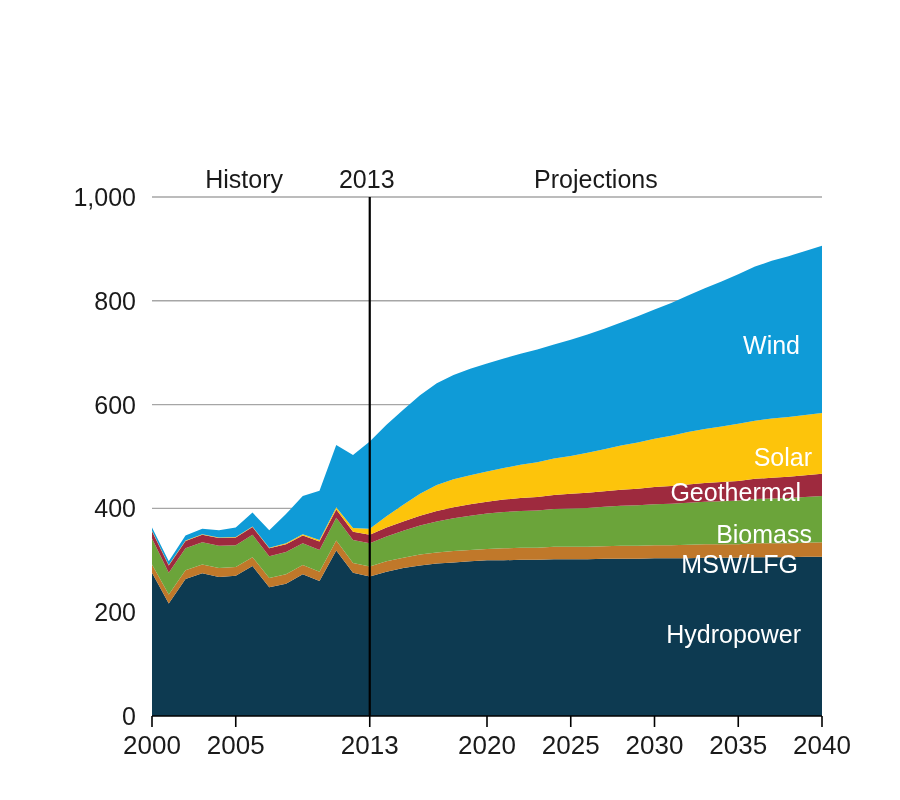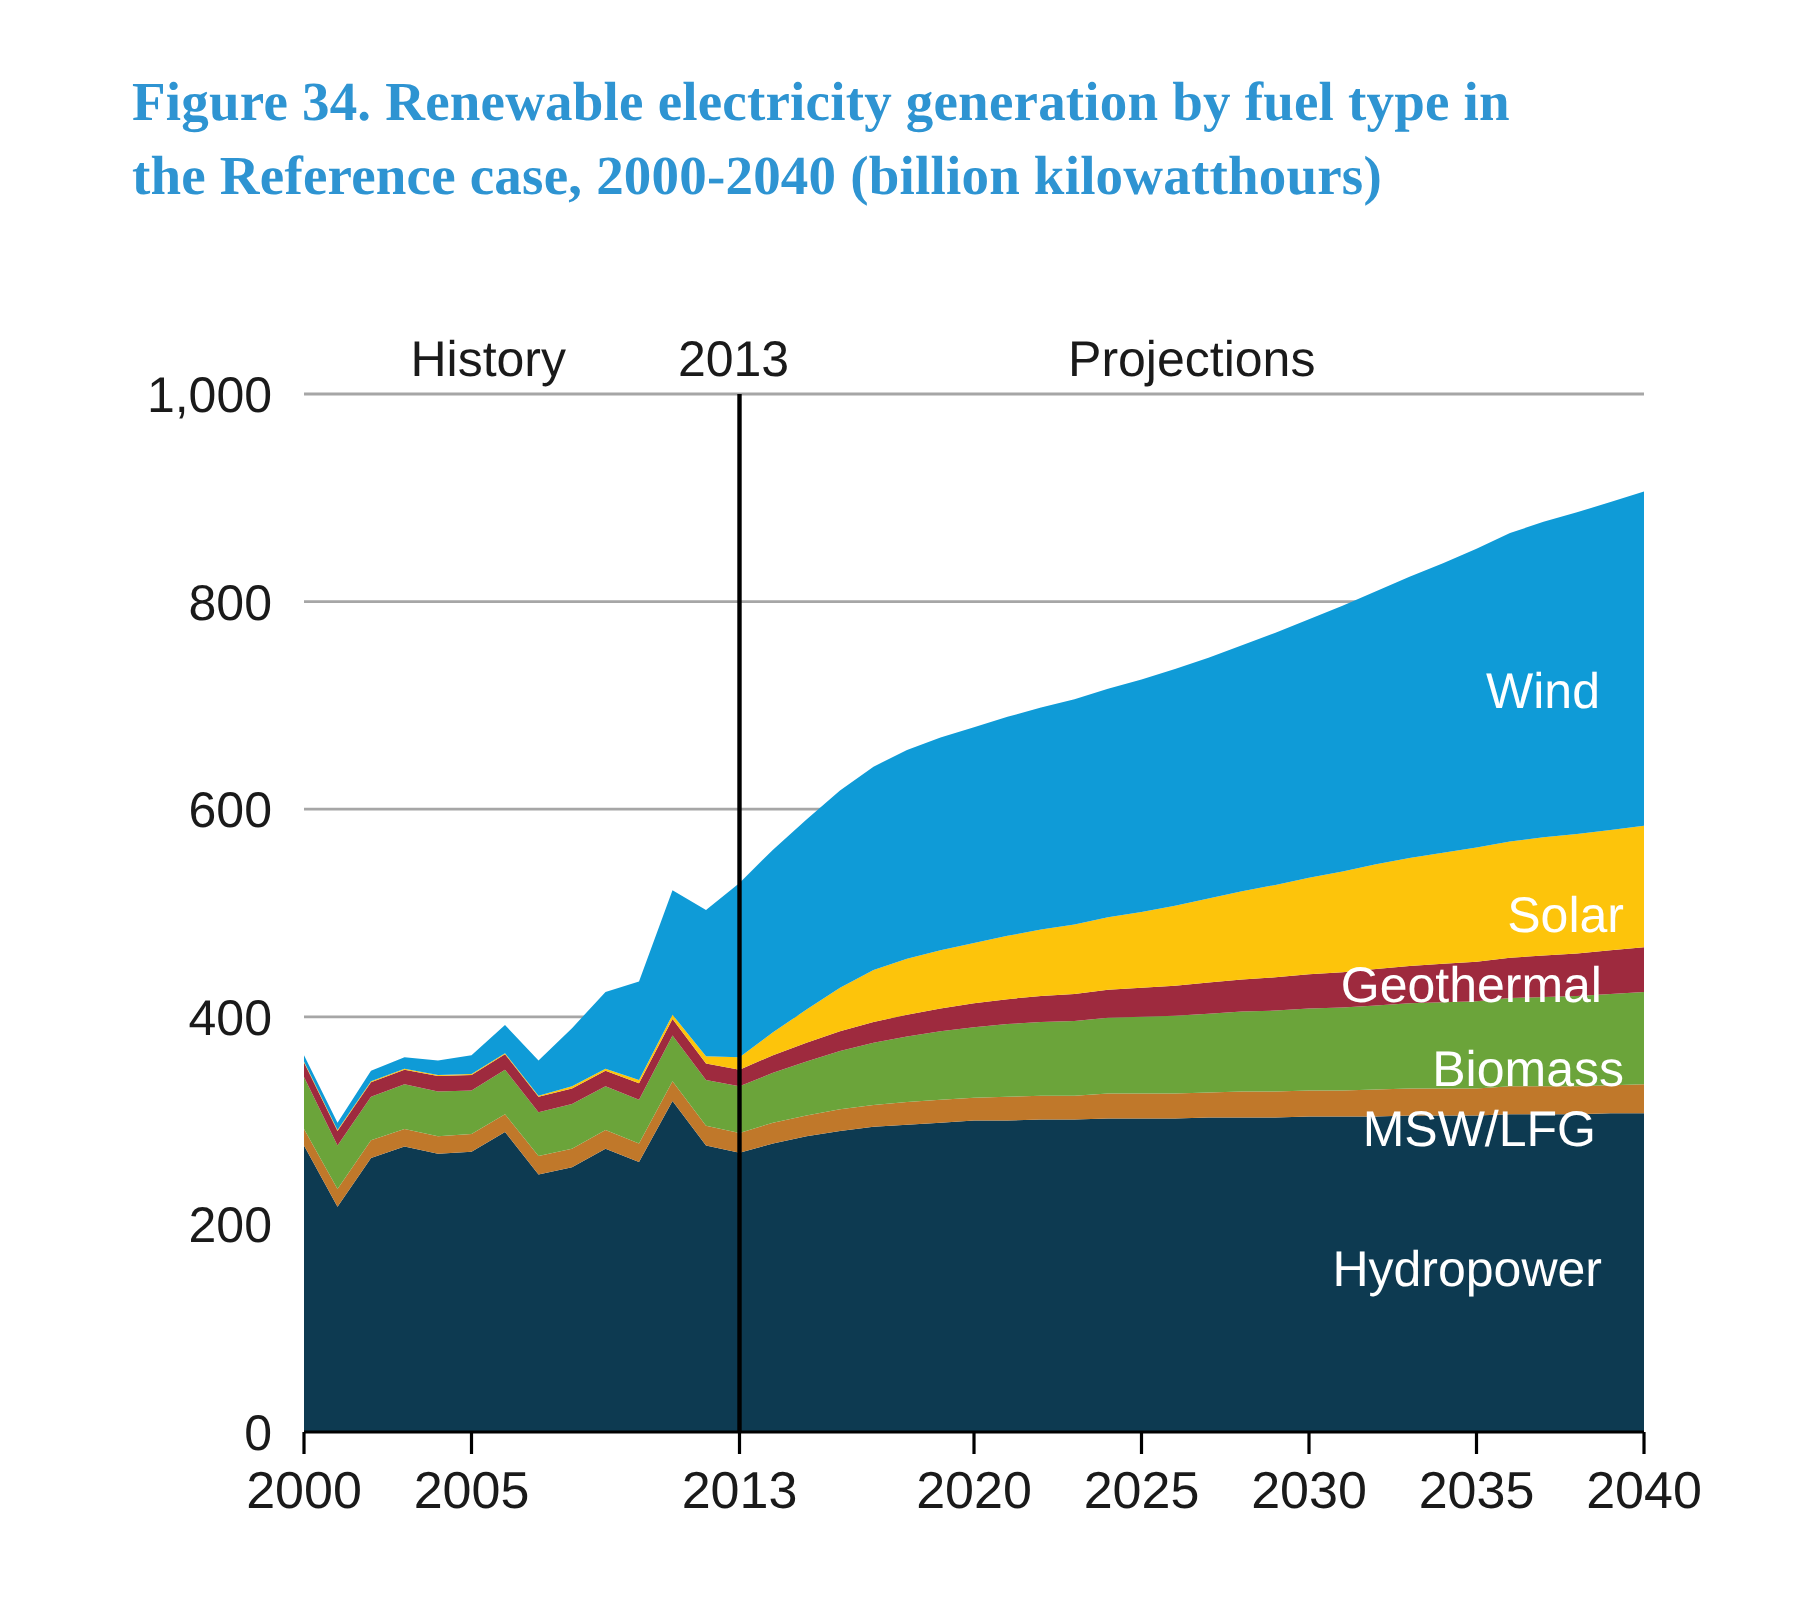--- a/index.html
+++ b/index.html
@@ -87,7 +87,6 @@
 
 <div id="figure-root">
 
-  <div id="chart-title">Figure 34. Renewable electricity generation by fuel type in the Reference case, 2000-2040 (billion kilowatthours)</div>
 
   <div id="plot-wrap">
     <svg id="chart-svg" viewBox="0 0 900 800" xmlns="http://www.w3.org/2000/svg">

